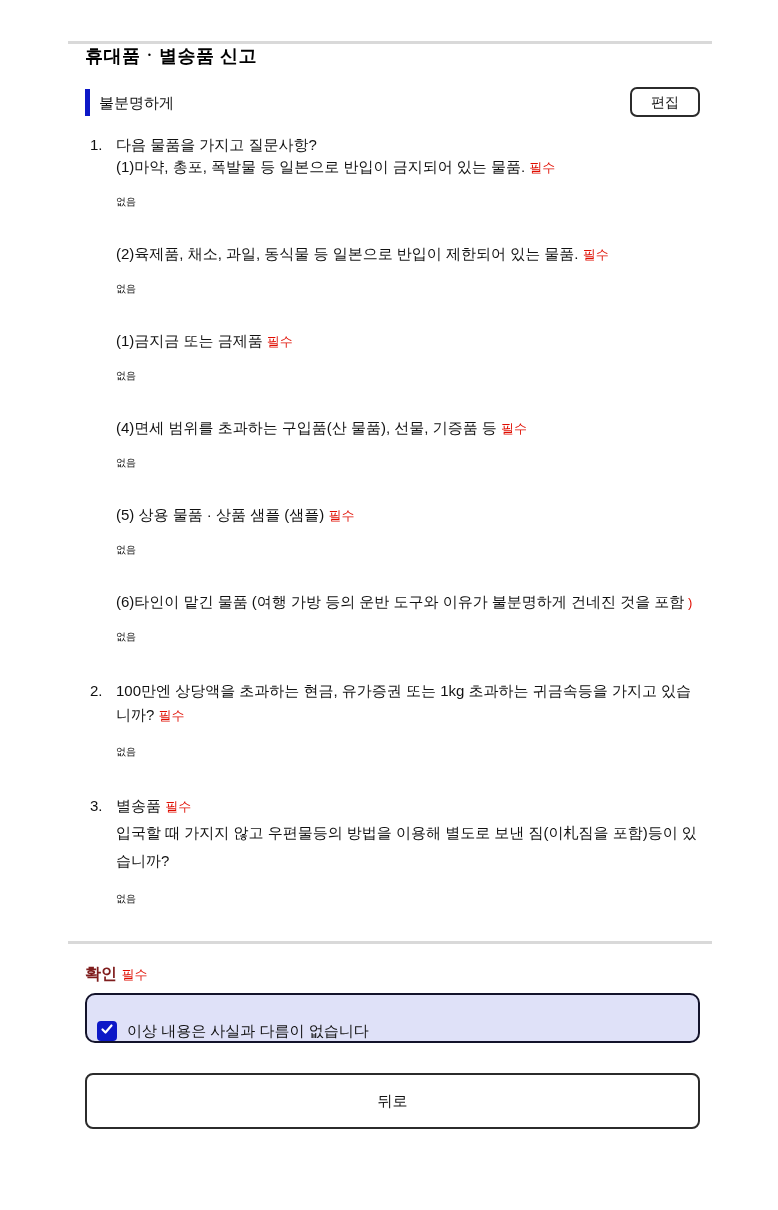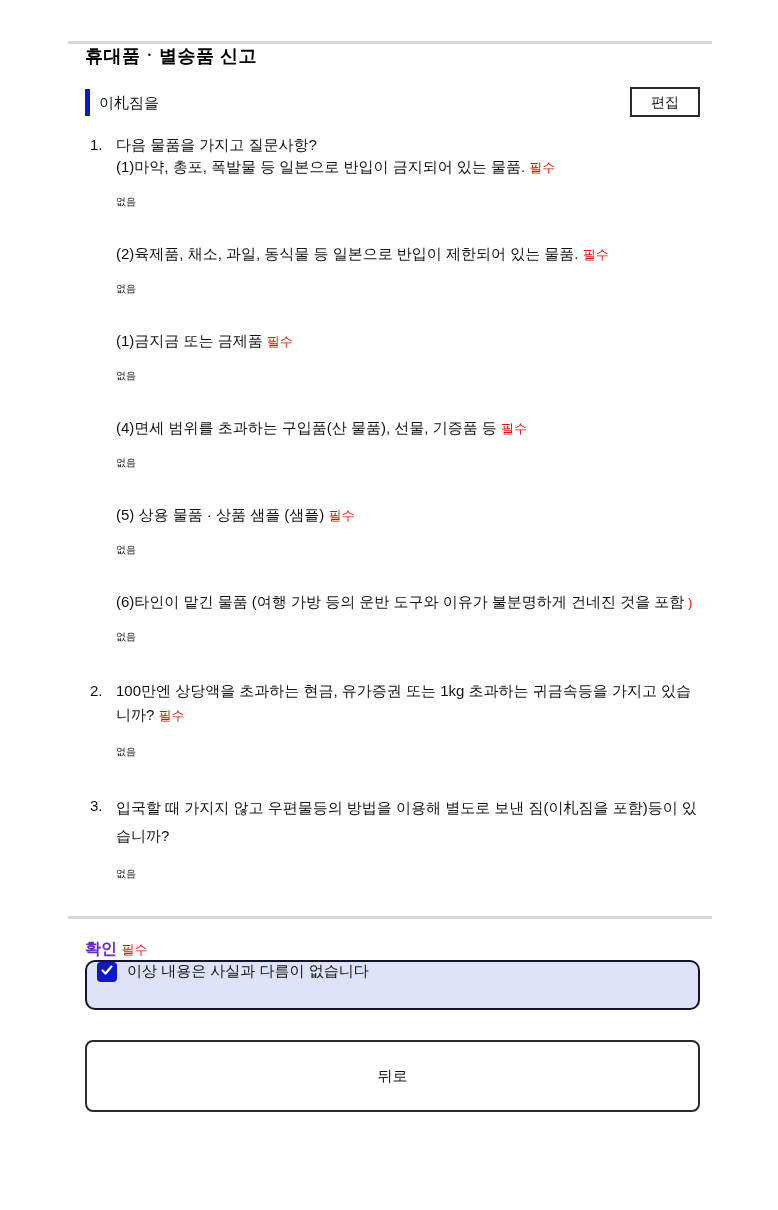--- a/index.html
+++ b/index.html
@@ -88,7 +88,7 @@
   <div class="inner page-title">휴대품ㆍ별송품 신고</div>
 
   <div class="inner section-row">
-    <div class="section-title">이札짐을</div>
+    <div class="section-title">불분명하게</div>
     <button class="edit-btn">편집</button>
   </div>
 

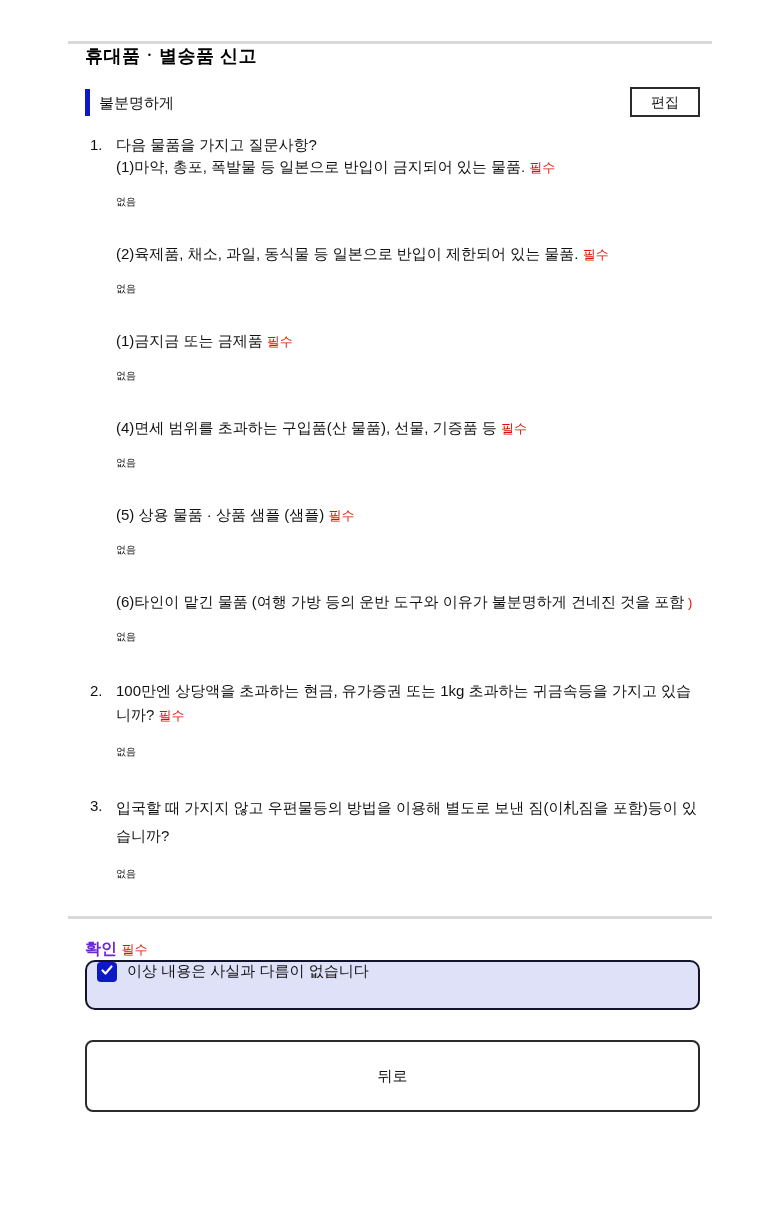--- a/index.html
+++ b/index.html
@@ -33,7 +33,7 @@
   }
   .edit-btn {
     width: 70px; height: 30px; background: #ffffff;
-    border: 2px solid #2b2b2b; border-radius: 0;
+    border: 2px solid #2b2b2b; border-radius: 7px;
     font-size: 14px; color: #111; font-family: inherit;
     cursor: pointer; line-height: 26px; text-align: center;
   }

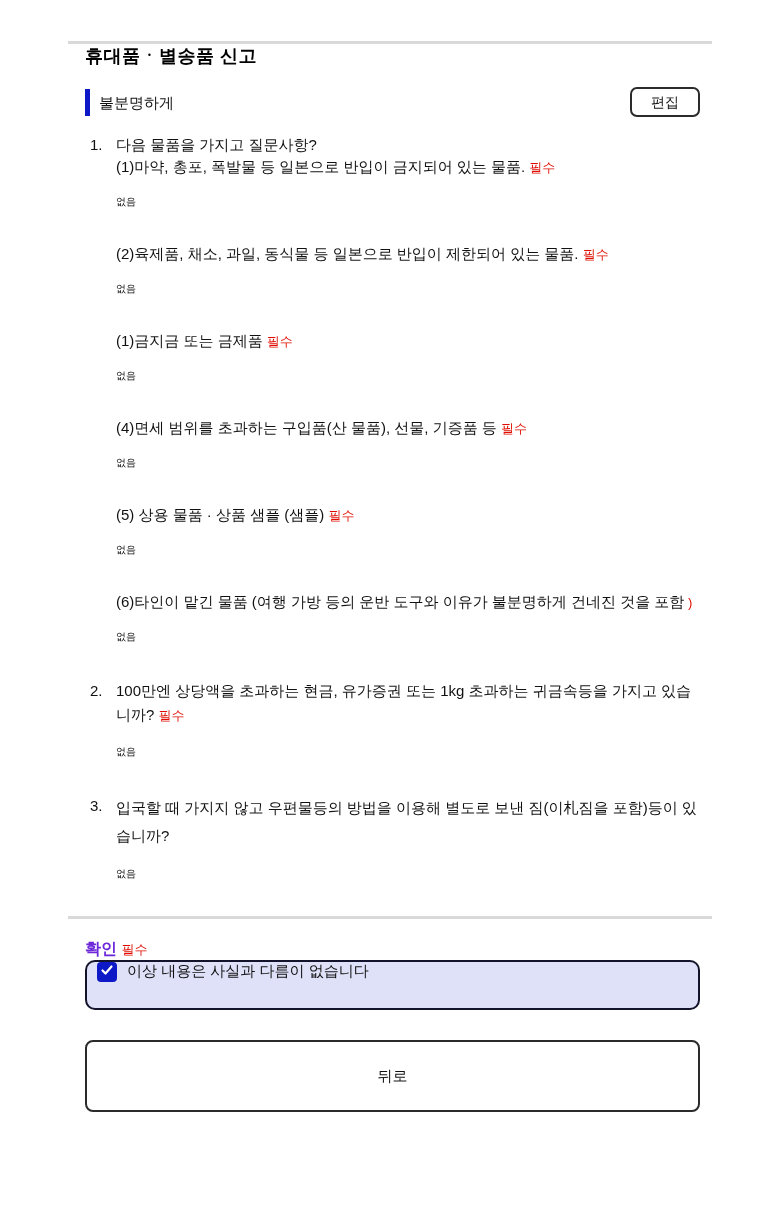--- a/index.html
+++ b/index.html
@@ -142,6 +142,7 @@
     <div class="question">
       <div class="q-num">3.</div>
       <div class="q-body">
+        <div class="q-text"><span>별송품</span> <span class="req">필수</span></div>
         <div class="q-desc">입국할 때 가지지 않고 우편물등의 방법을 이용해 별도로 보낸 짐(이札짐을 포함)등이 있습니까?</div>
         <div class="q-answer">없음</div>
       </div>

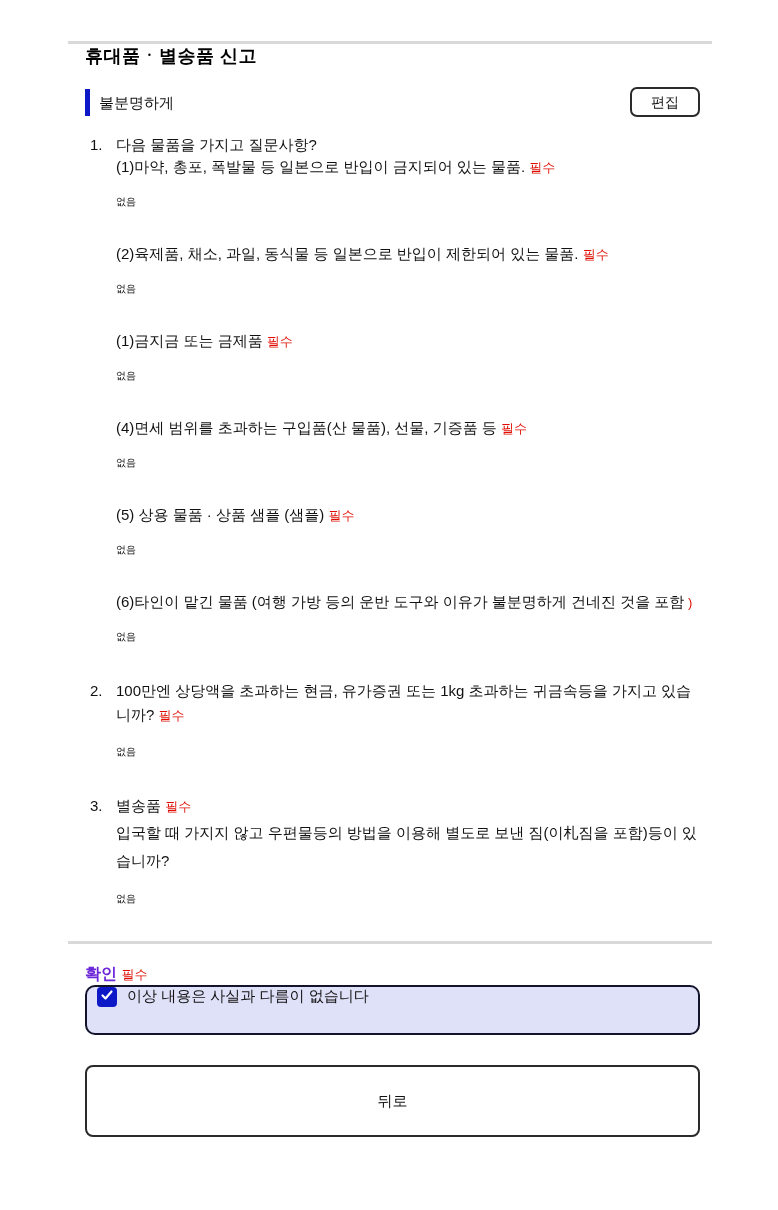--- a/index.html
+++ b/index.html
@@ -51,7 +51,7 @@
   .mt14 { margin-top: 14px; }
 
   .confirm-title-row { margin-top: 20px; font-size: 16px; }
-  .confirm-title { font-weight: bold; color: #6d28d9; }
+  .confirm-title { font-weight: bold; color: #7f1d1d; }
   .confirm-panel {
     height: 50px;
     background: var(--panel); border: 2px solid #13132b; border-radius: 10px;

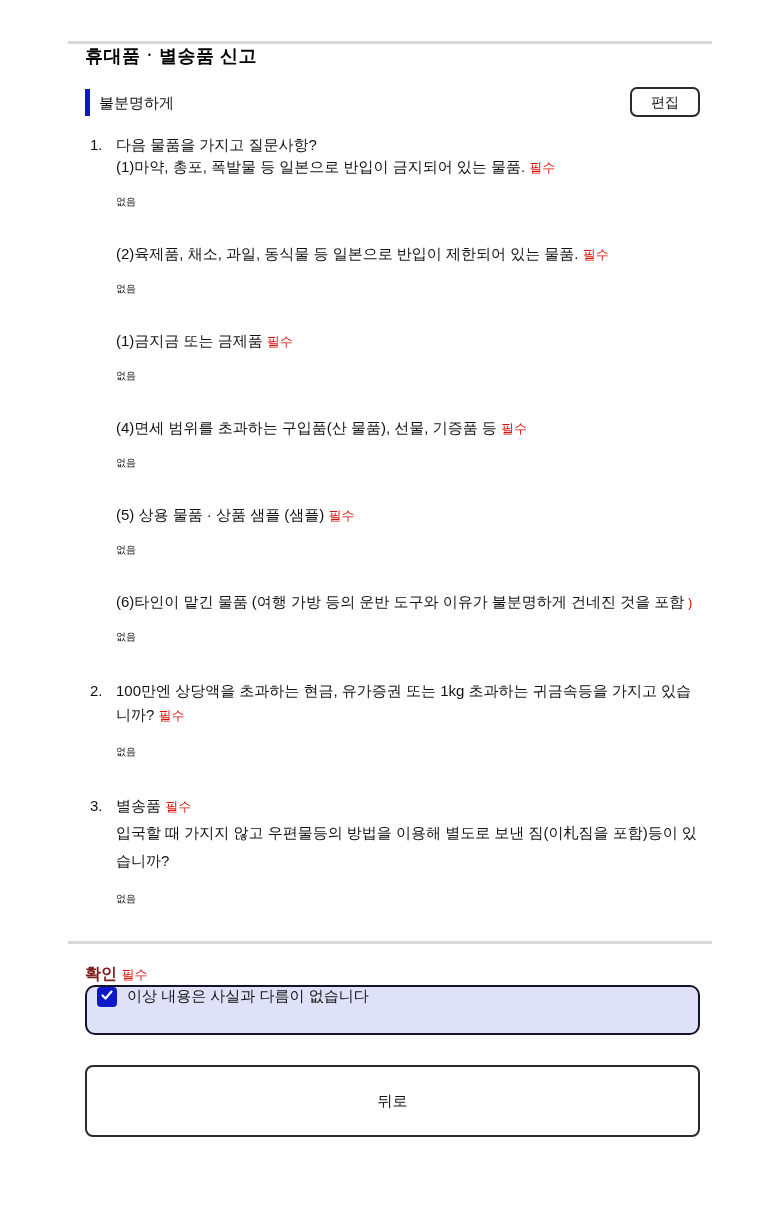--- a/index.html
+++ b/index.html
@@ -53,9 +53,9 @@
   .confirm-title-row { margin-top: 20px; font-size: 16px; }
   .confirm-title { font-weight: bold; color: #7f1d1d; }
   .confirm-panel {
-    height: 50px;
+    margin-top: 8px; height: 50px;
     background: var(--panel); border: 2px solid #13132b; border-radius: 10px;
-    display: flex; align-items: flex-start; padding-left: 10px;
+    display: flex; align-items: flex-end; padding-left: 10px;
   }
   .checkbox {
     width: 20px; height: 20px; border-radius: 4px;

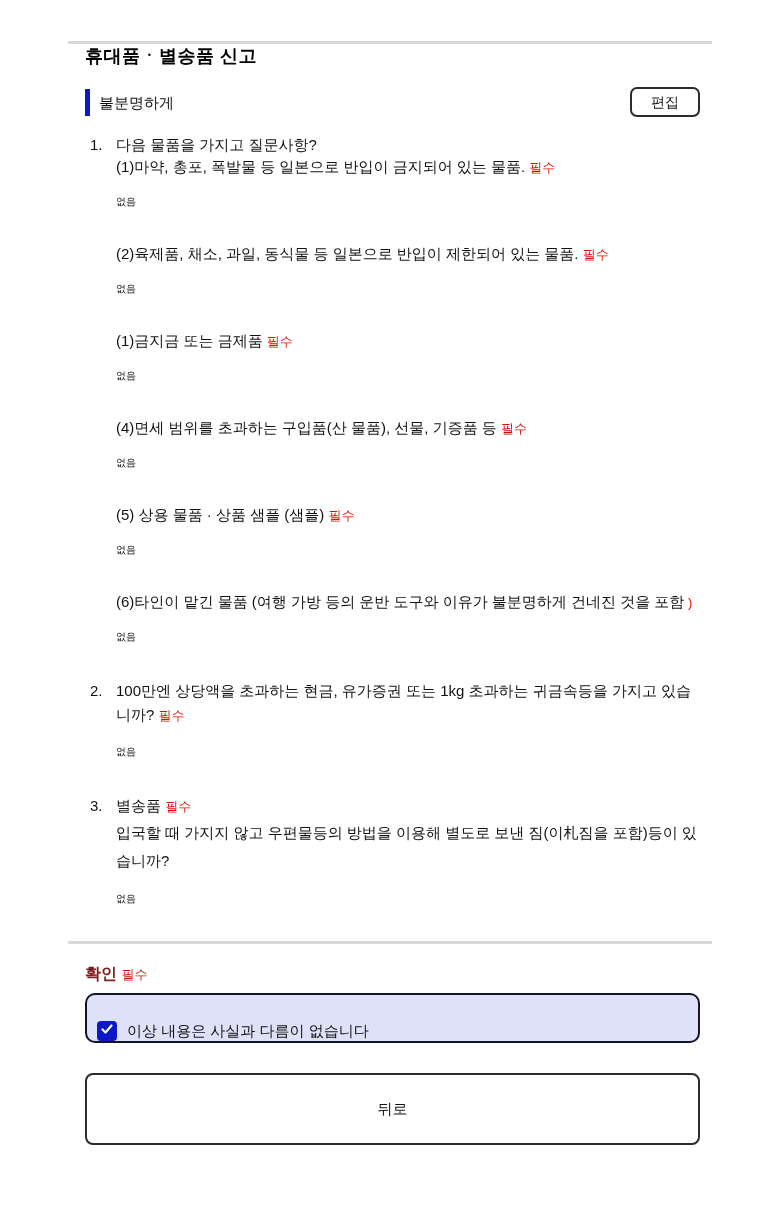--- a/index.html
+++ b/index.html
@@ -67,7 +67,7 @@
   .confirm-label { font-size: 15px; margin-left: 10px; }
 
   .button-row { margin-top: 30px; display: flex; gap: 20px; }
-  .btn { flex: 1; height: 72px; font-size: 15px; font-family: inherit; cursor: pointer; }
+  .btn { flex: 1; height: 56px; font-size: 15px; font-family: inherit; cursor: pointer; }
   .btn-back {
     background: #ffffff; color: #111;
     border: 2px solid #2b2b2b; border-radius: 8px;

